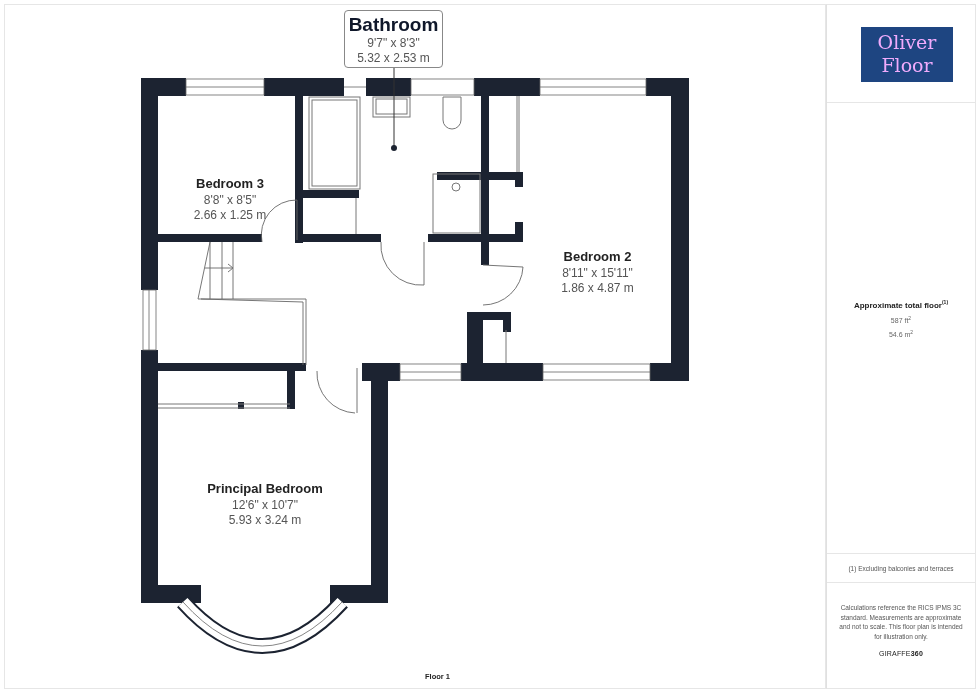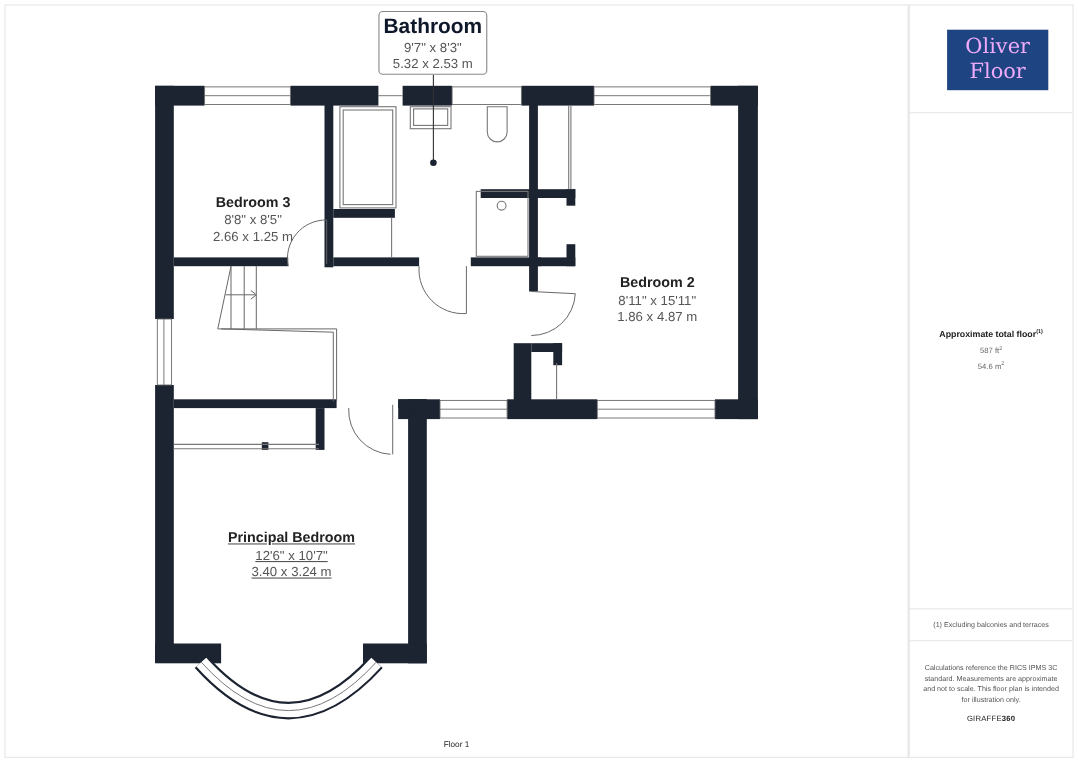--- a/index.html
+++ b/index.html
@@ -153,7 +153,7 @@
   <div class="dim">1.86 x 4.87 m</div>
 </div>
 
-<div class="room" style="left:190px; top:481px; width:150px;text-decoration:underline;">
+<div class="room" style="left:190px; top:481px; width:150px;">
   <div class="name">Principal Bedroom</div>
   <div class="dim">12'6" x 10'7"</div>
   <div class="dim">3.40 x 3.24 m</div>

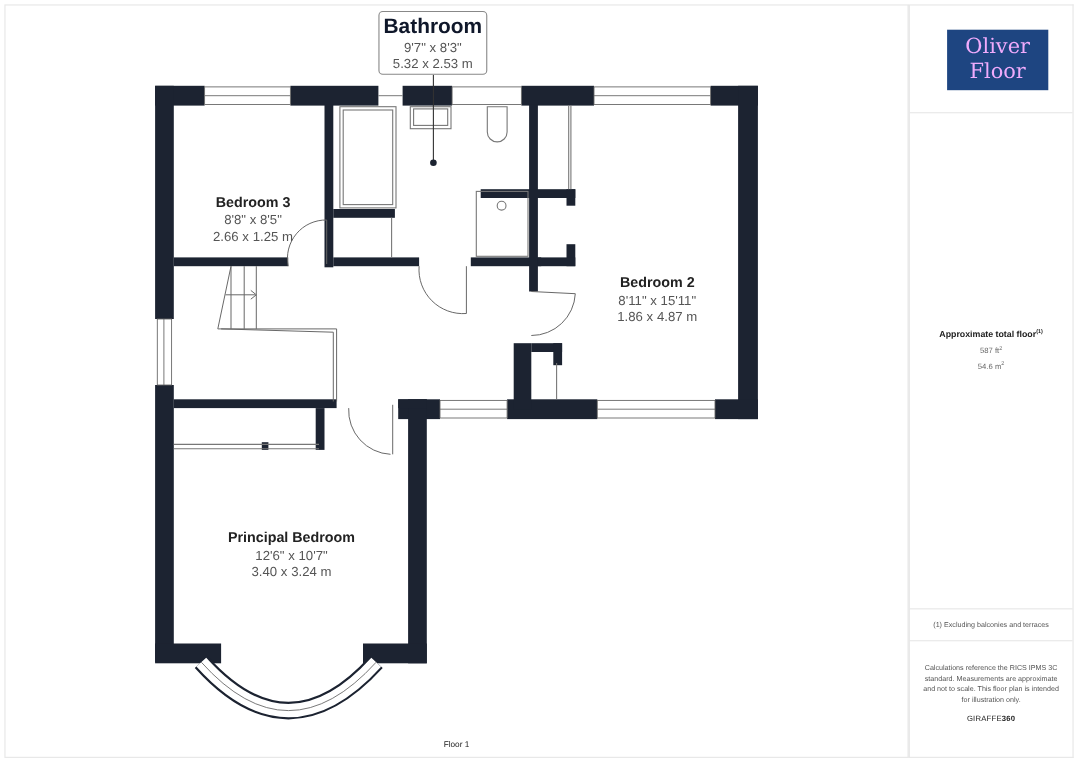--- a/index.html
+++ b/index.html
@@ -156,7 +156,7 @@
 <div class="room" style="left:190px; top:481px; width:150px;">
   <div class="name">Principal Bedroom</div>
   <div class="dim">12'6" x 10'7"</div>
-  <div class="dim">3.40 x 3.24 m</div>
+  <div class="dim">5.93 x 3.24 m</div>
 </div>
 
 <div class="floor-label">Floor 1</div>

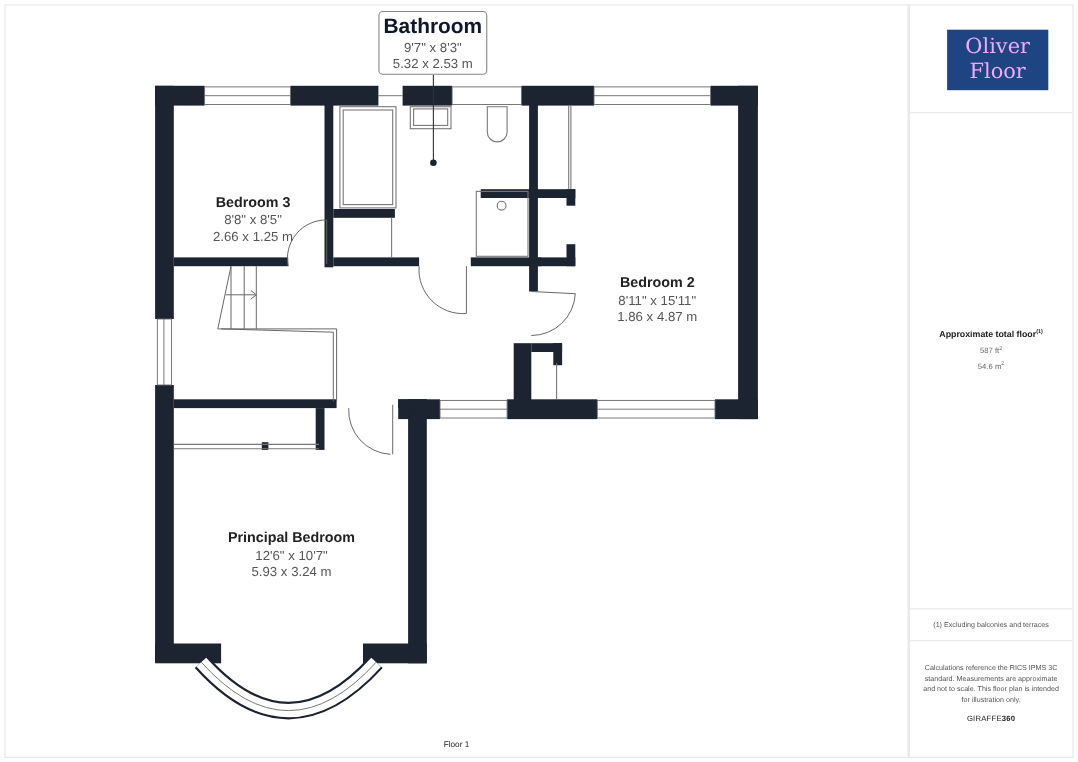--- a/index.html
+++ b/index.html
@@ -18,7 +18,7 @@
   .sb-foot2 { top:590px; height:60px; font-size:6.5px; color:#555; line-height:9.5px; padding:8px 12px 0; font-family:"Liberation Sans", sans-serif; }
   .brand { margin-top:8px; font-size:7px; color:#222; letter-spacing:0.2px; }
   .brand b { font-weight:bold; }
-  .floor-label { position:absolute; left:380px; top:672px; width:70px; text-align:center; font-family:"Liberation Sans", sans-serif; font-weight:normal; font-size:7.5px; color:#222; }
+  .floor-label { position:absolute; left:380px; top:672px; width:70px; text-align:right; font-family:"Liberation Sans", sans-serif; font-weight:bold; font-size:7.5px; color:#222; }
   .room { position:absolute; text-align:center; font-family:"Liberation Sans", sans-serif; color:#555; }
   .room .name { font-weight:bold; color:#222; font-size:13px; margin-bottom:2px; }
   .room .dim { font-size:12px; line-height:15px; }

